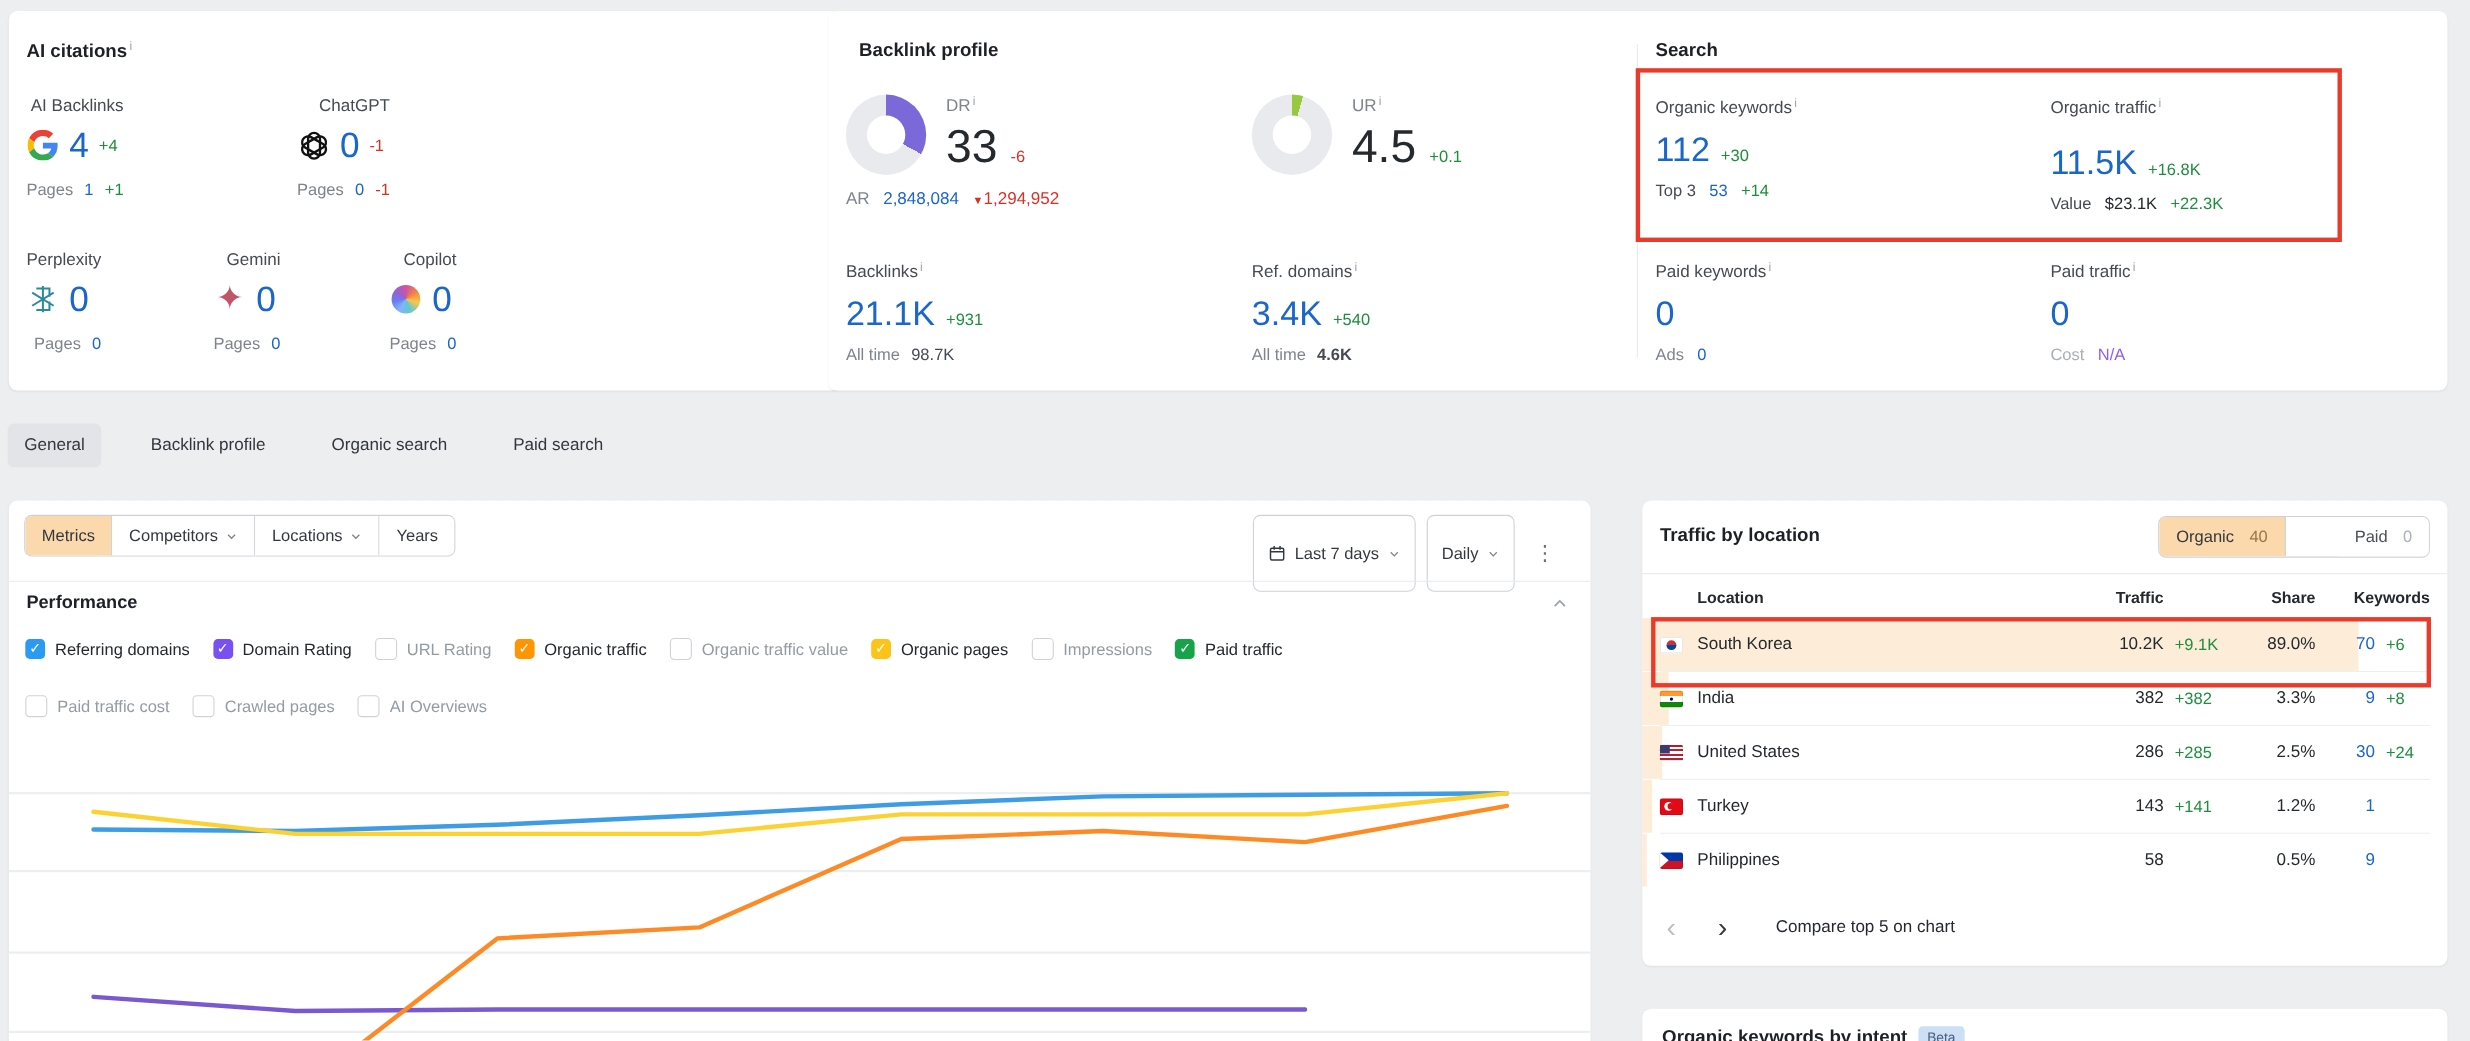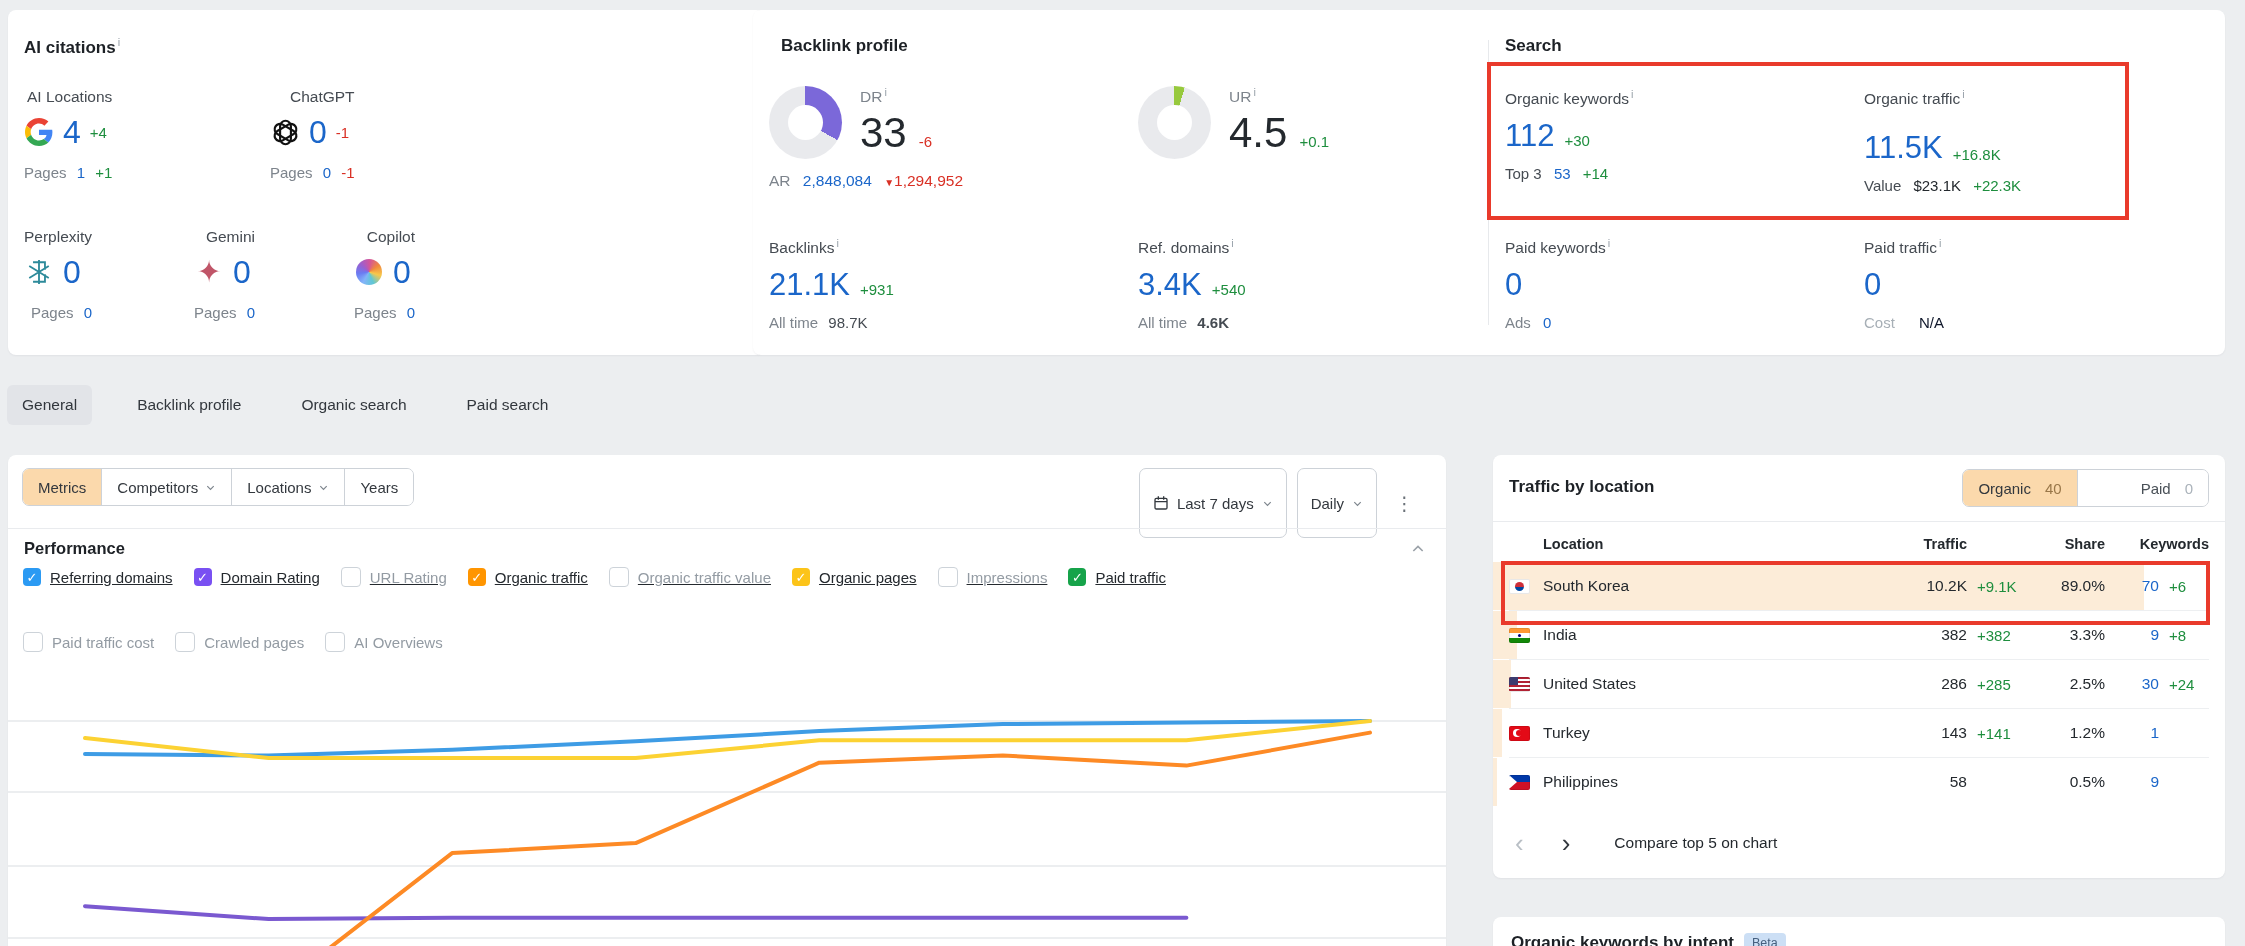--- a/index.html
+++ b/index.html
@@ -121,7 +121,7 @@
   </div>
   <div id="ai-blocks">
       <div class="ai-block" style="left: 16px; top: 78px;">
-        <div class="lbl">AI Locations</div>
+        <div class="lbl">AI Backlinks</div>
     <div class="ai-val">
       <span class="icon30">
             <svg width="28" height="28" viewBox="0 0 48 48">

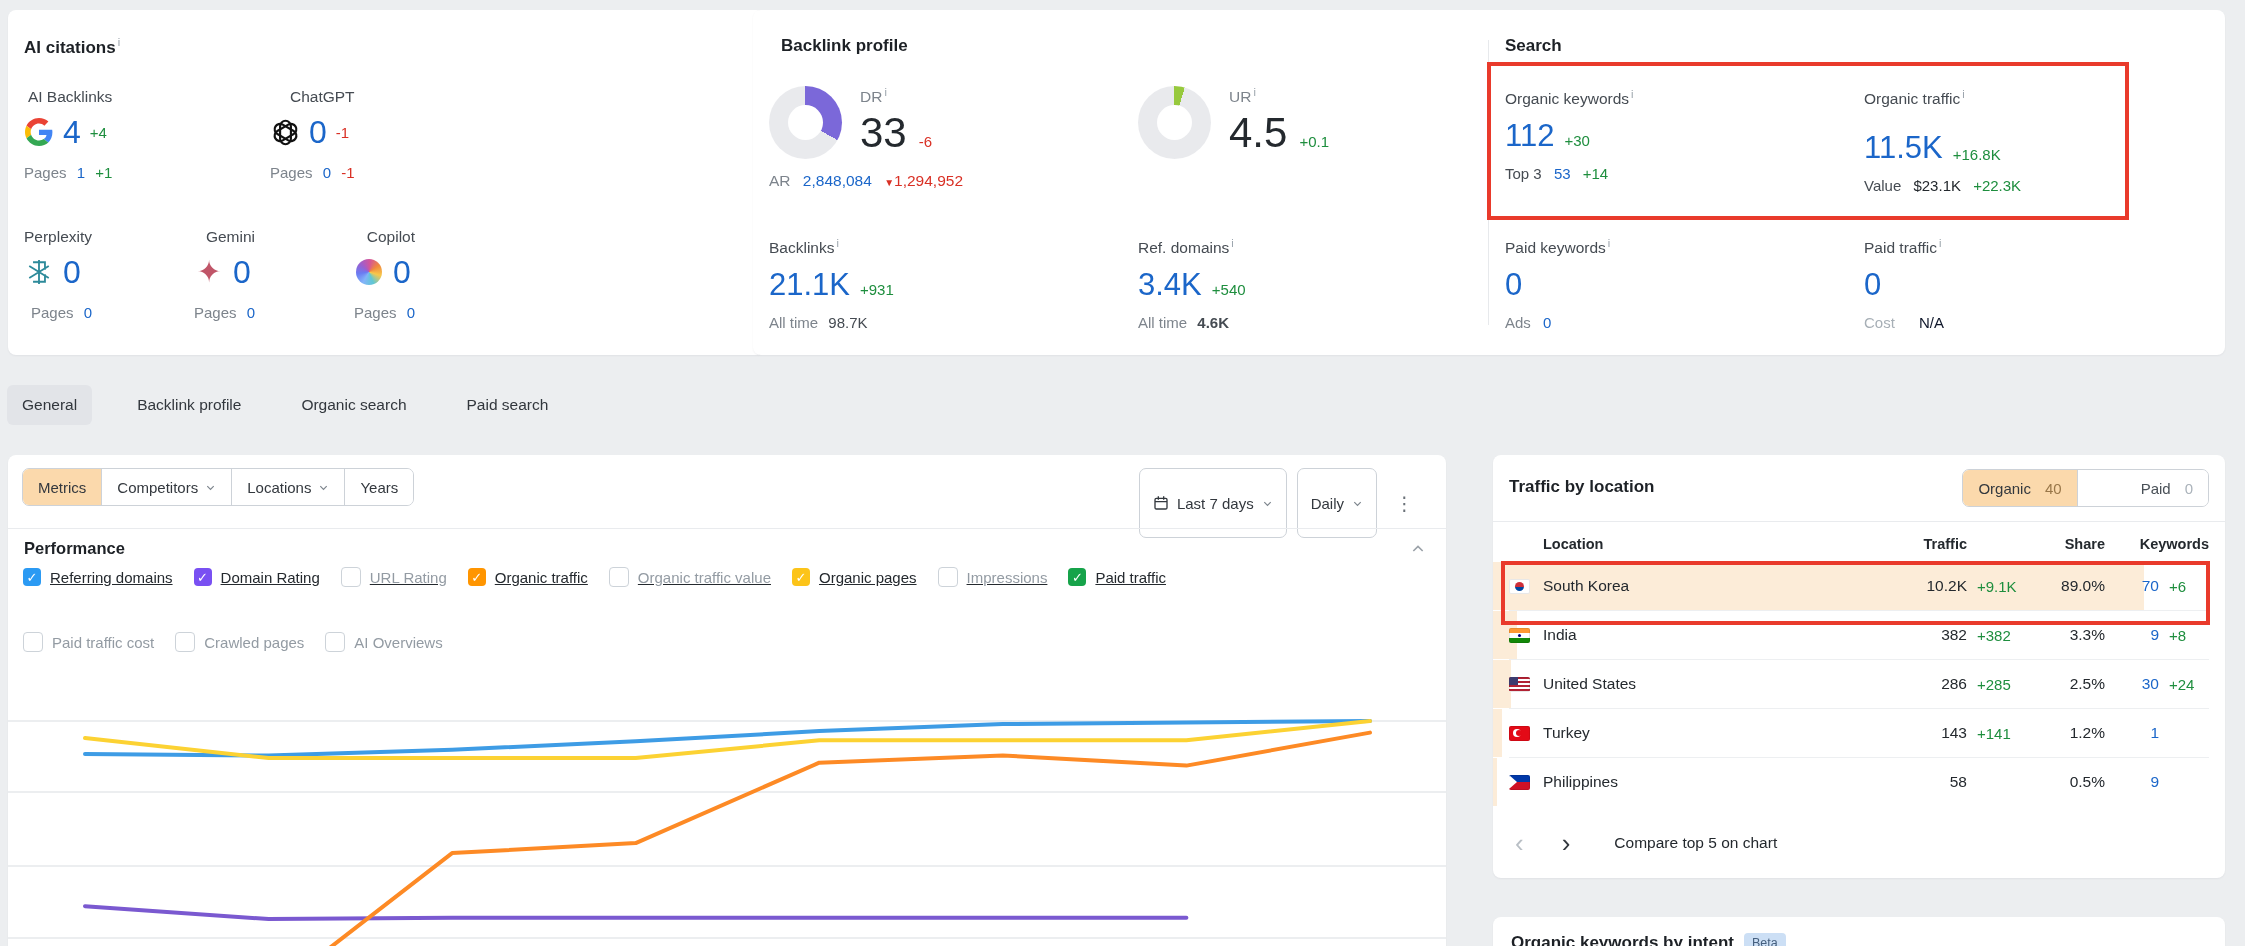--- a/index.html
+++ b/index.html
@@ -304,7 +304,7 @@
     <div style="margin-top:12px;"><span class="bignum">0</span></div>
     <div class="sub">
       <span style="color:#a7afb6;">Cost</span>
-      <span style="color:#0f172a;margin-left:20px;text-align:right;">N/A</span>
+      <span style="color:#8b5cf6;margin-left:8px;text-align:right;">N/A</span>
     </div>
   </div>
 </div>

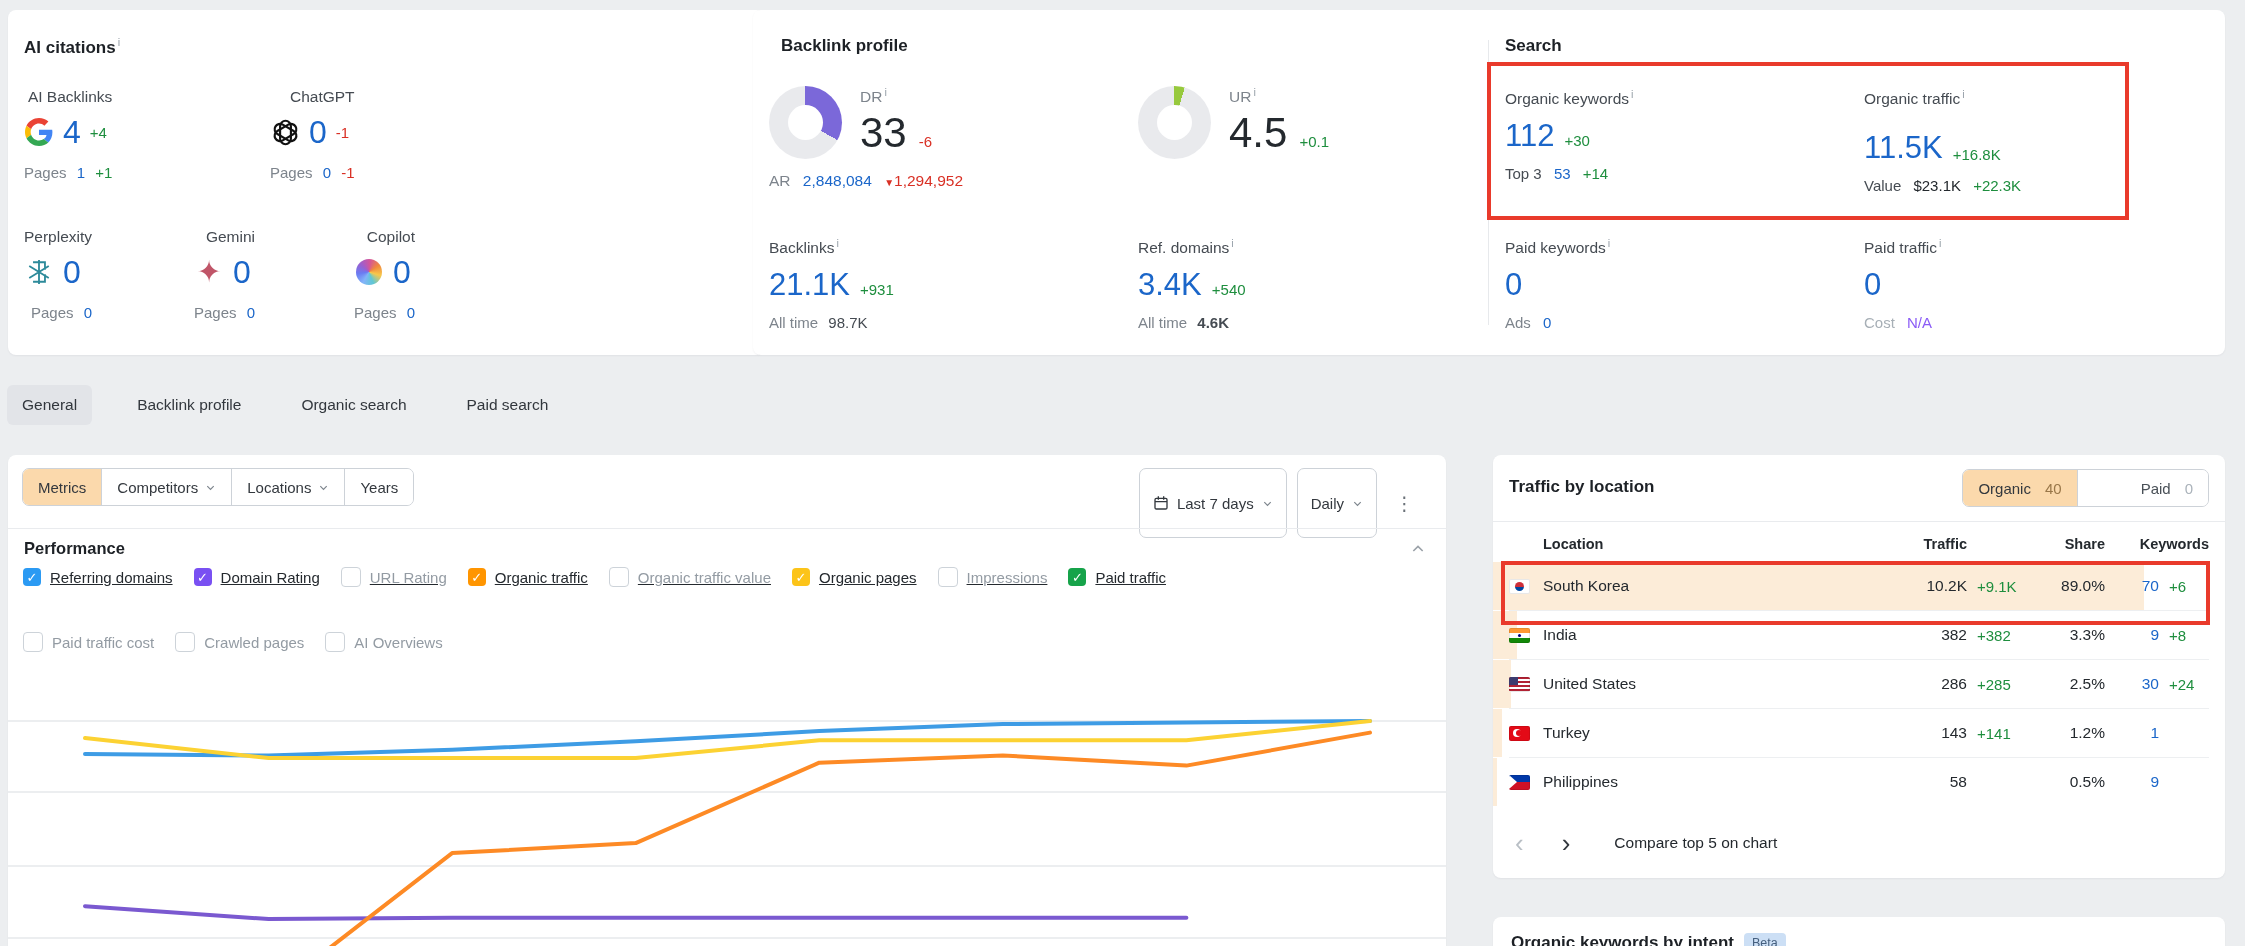--- a/index.html
+++ b/index.html
@@ -366,7 +366,7 @@
       </svg>
   </div>
 
-  <div class="cbrow" style="top:112px;text-decoration:underline;" id="cbrow1">
+  <div class="cbrow" style="top:125px;" id="cbrow1">
       <label class="cb on">
         <span class="box on" style="background:#2b9af3"></span>
       <span class="t">Referring domains</span>

